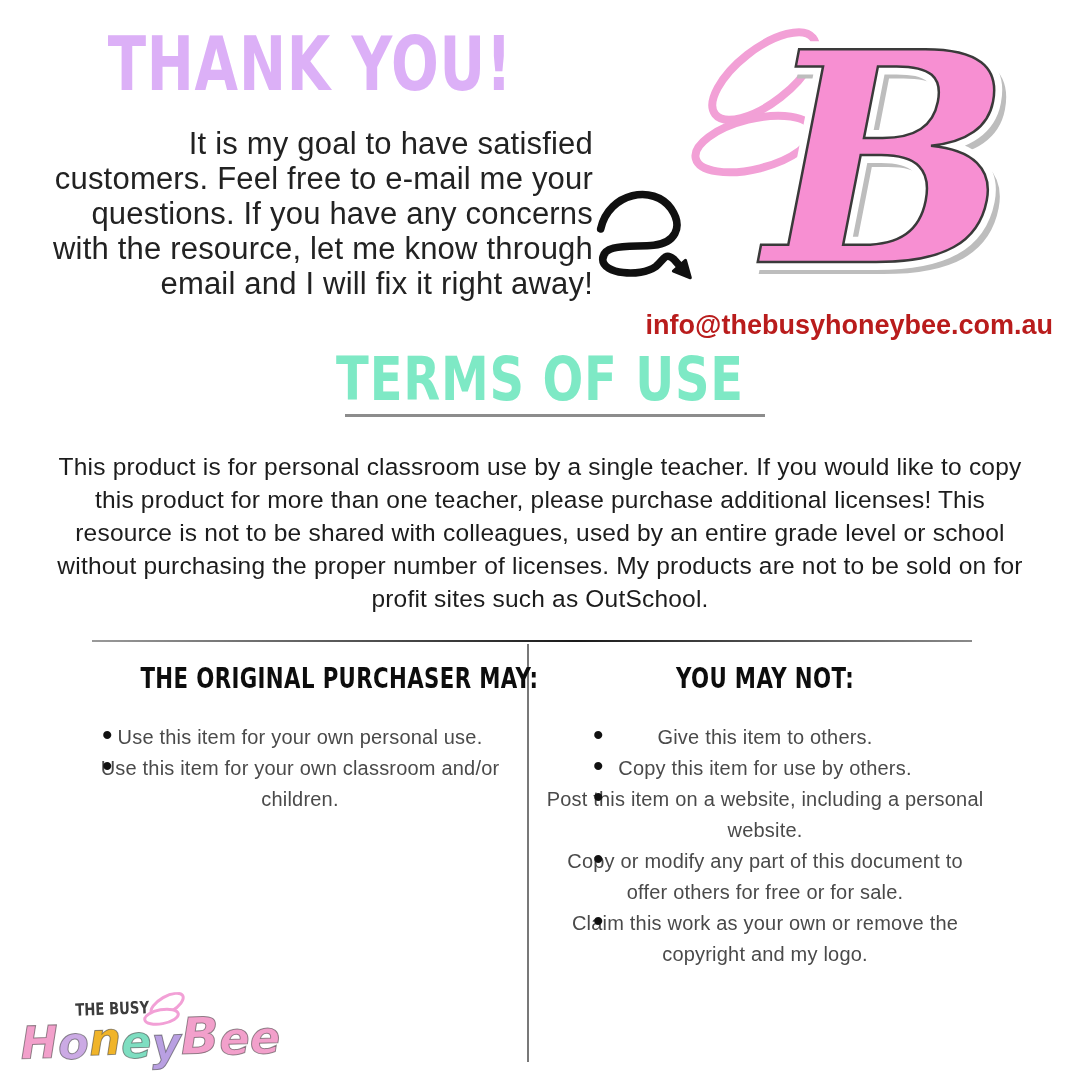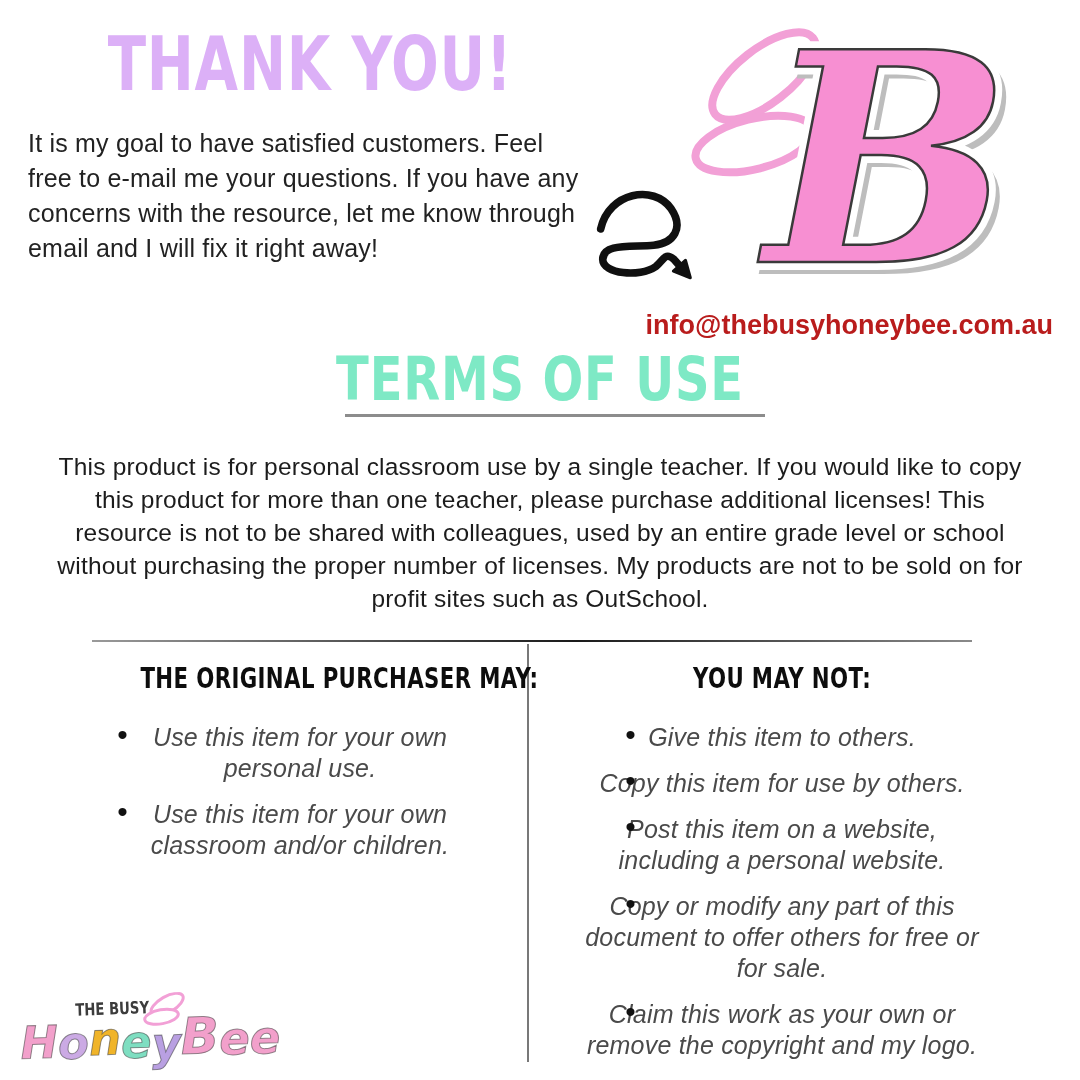--- a/index.html
+++ b/index.html
@@ -14,8 +14,8 @@
     transform:scaleX(0.76);transform-origin:50% 0;letter-spacing:1px;white-space:nowrap;
   }
   .thankyou-body{
-    position:absolute;left:28px;top:126px;width:565px;text-align:left;
-    font-size:25px;line-height:35px;color:#222222;letter-spacing:0.2px;
+    position:absolute;left:28px;top:126px;width:565px;text-align:right;
+    font-size:31px;line-height:35px;color:#222222;letter-spacing:0.2px;
   }
   
   .arrow-doodle{position:absolute;left:586px;top:178px;width:118px;height:112px;}

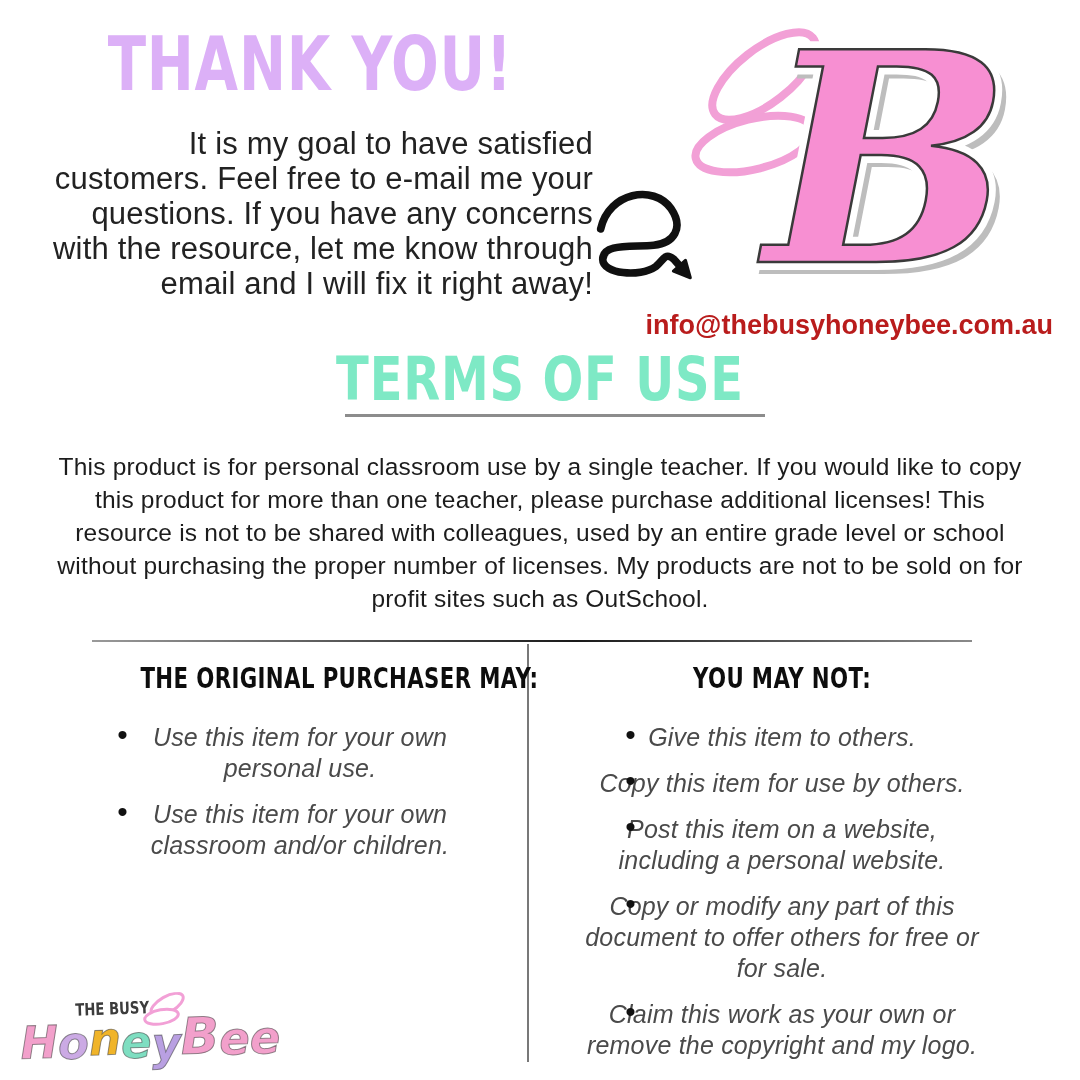--- a/index.html
+++ b/index.html
@@ -46,7 +46,7 @@
   
   .col{position:absolute;top:662px;}
   .col-left{left:90px;width:420px;}
-  .col-right{left:562px;width:440px;}
+  .col-right{left:545px;width:440px;}
   .col-header{
     text-align:center;font-family:"DejaVu Sans", sans-serif;font-weight:bold;font-size:28px;
     transform:scaleX(0.76);transform-origin:50% 0;white-space:nowrap;color:#0d0d0d;letter-spacing:0.5px;

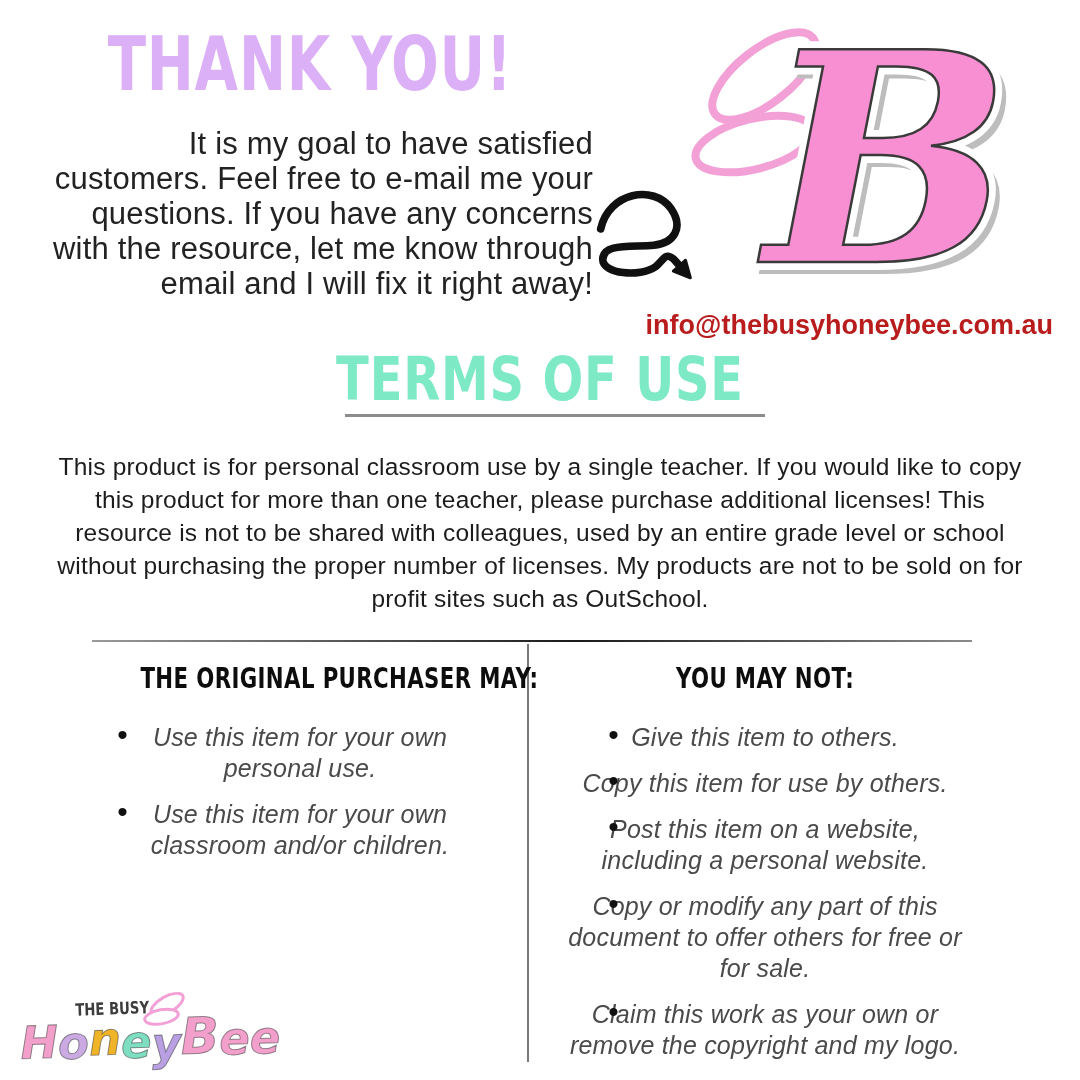--- a/index.html
+++ b/index.html
@@ -53,8 +53,8 @@
   }
   ul.rules{list-style:none;margin:27px 0 0 0;padding:0;}
   ul.rules li{
-    position:relative;text-align:center;font-size:25px;line-height:31px;color:#4a4a4a;
-    letter-spacing:0.2px;margin:15px;font-style:italic;
+    position:relative;text-align:center;font-size:20px;line-height:31px;color:#4a4a4a;
+    letter-spacing:0.2px;margin:0;
   }
   ul.rules li::before{
     content:"\2022";position:absolute;top:-3px;font-size:30px;color:#111111;

